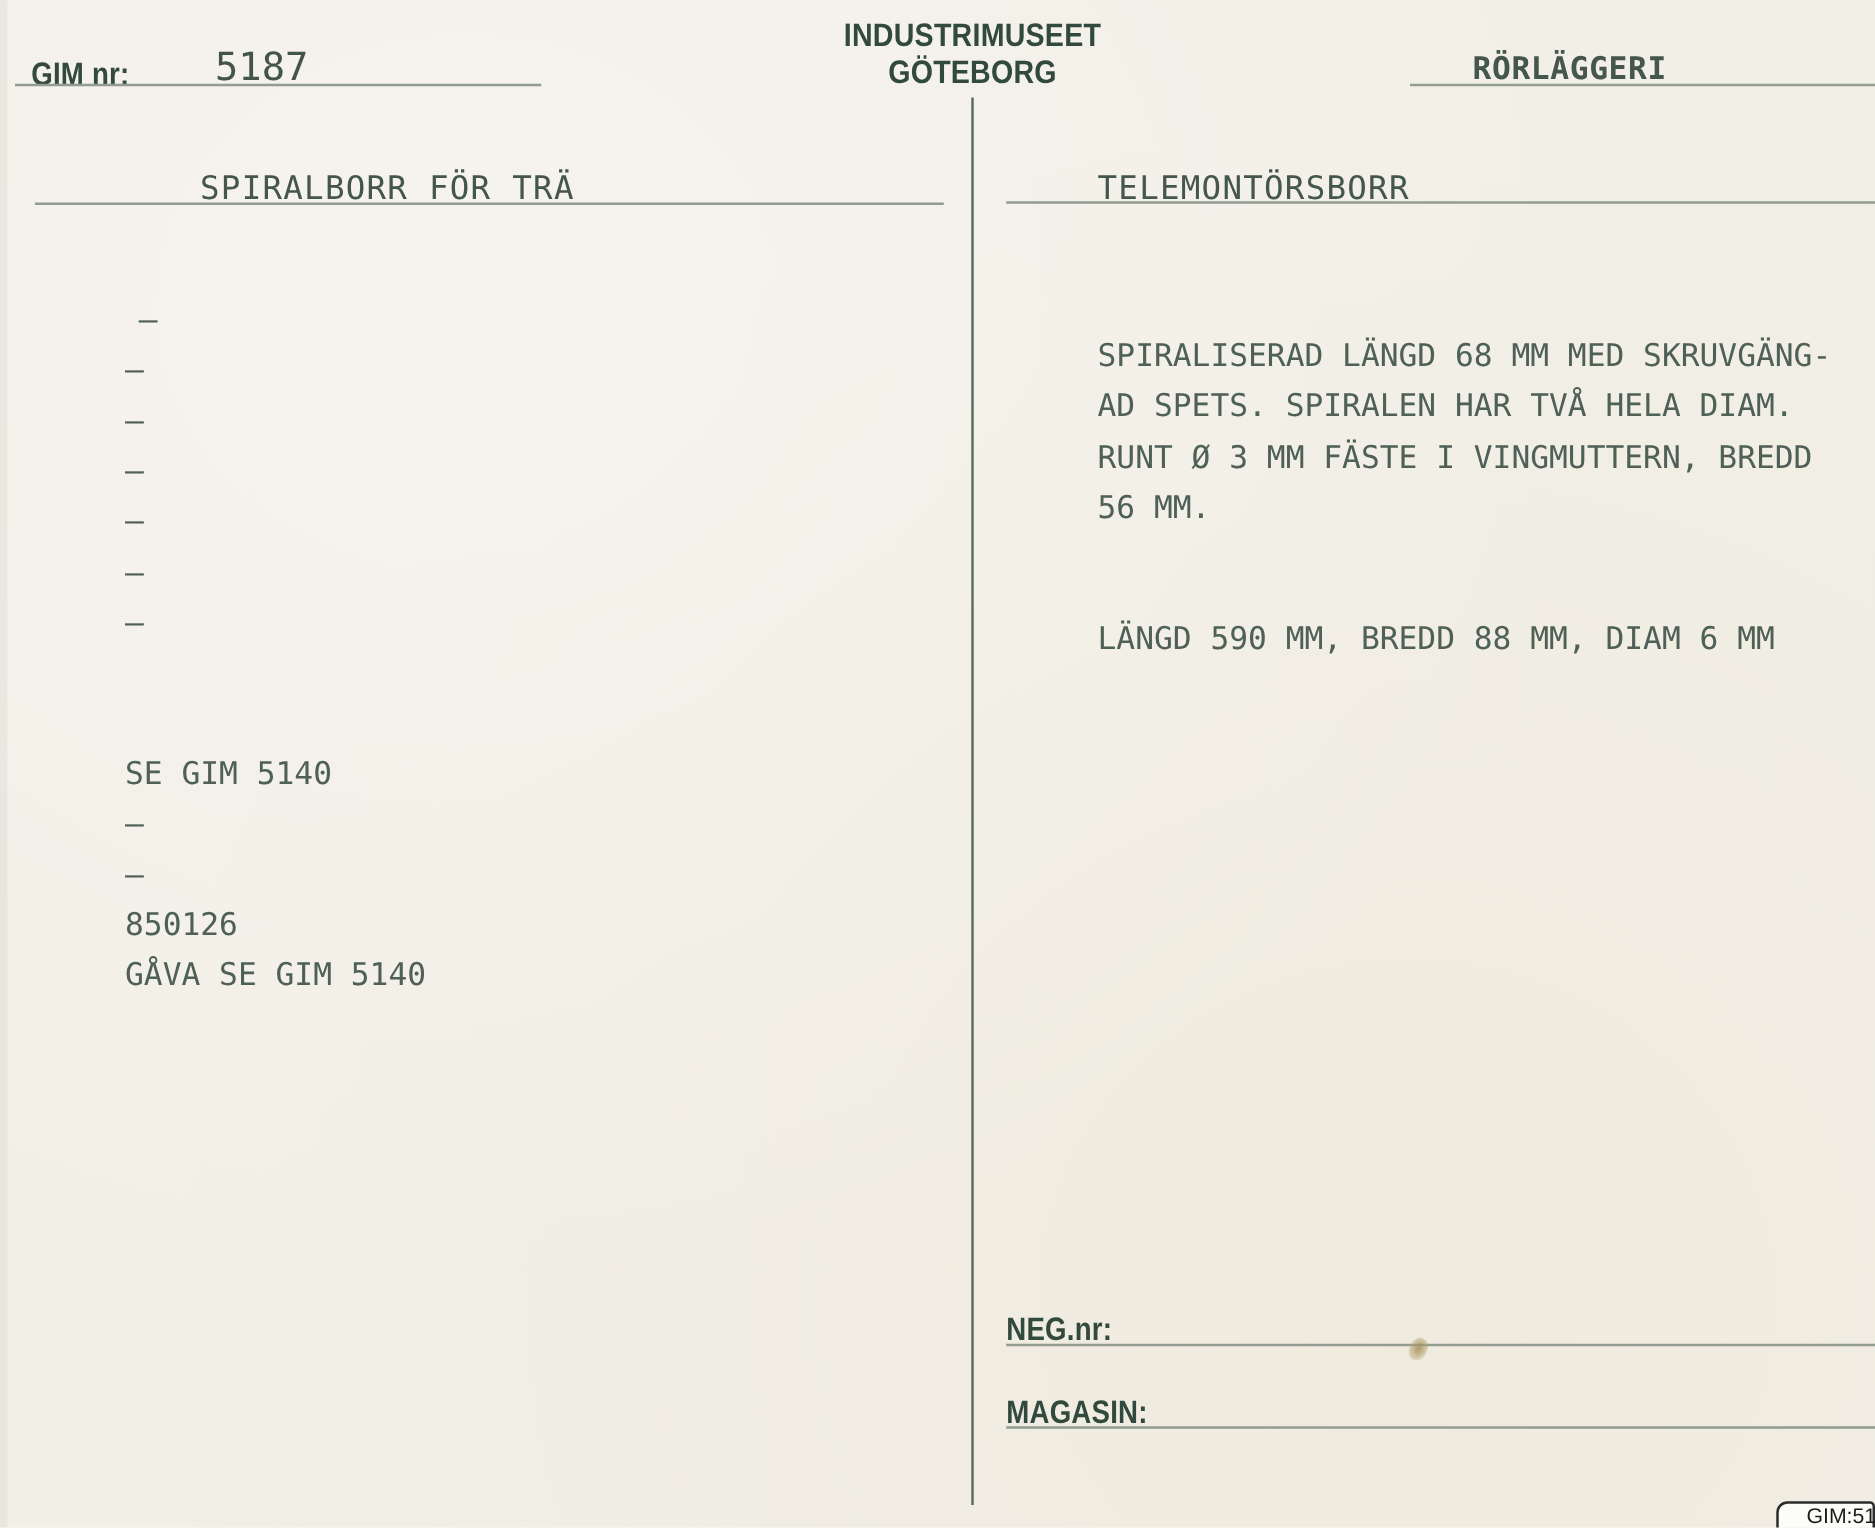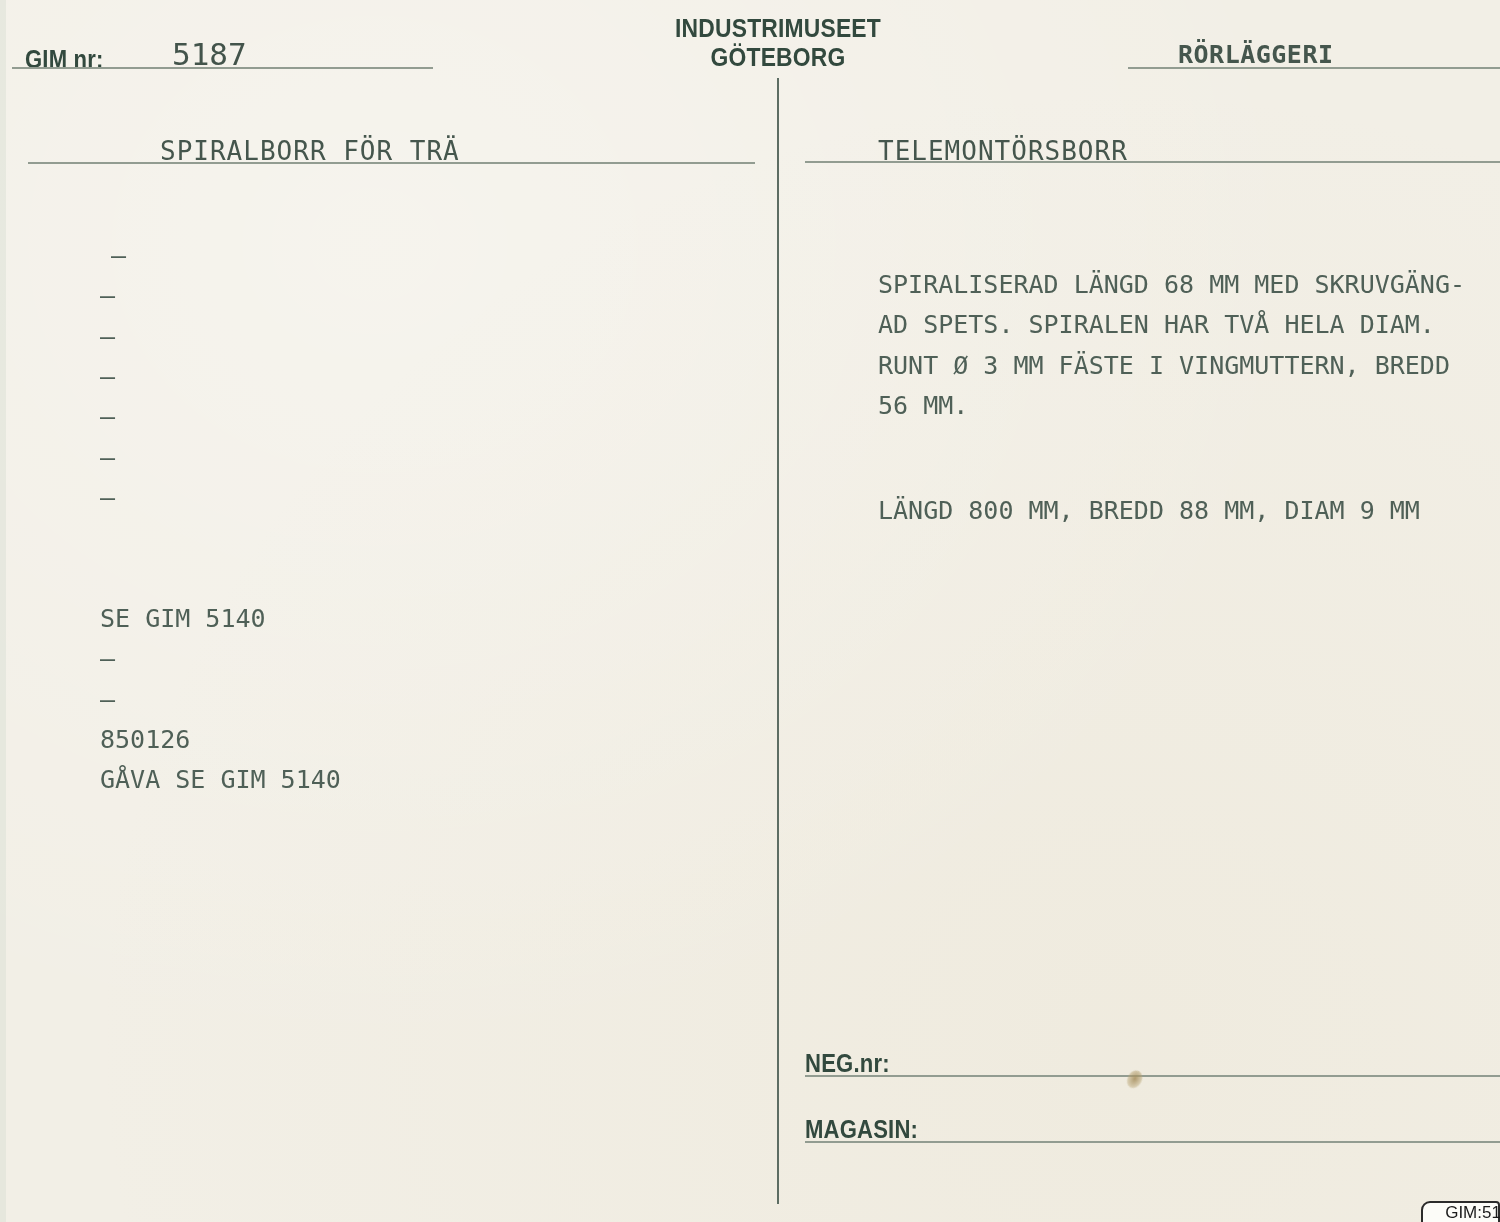--- a/index.html
+++ b/index.html
@@ -103,7 +103,7 @@
       <div class="tline">56 MM.</div>
     </div>
 
-  <div class="typed" style="left:878px;top:496px;">LÄNGD 800 MM, BREDD 88 MM, DIAM 9 MM</div>
+  <div class="typed" style="left:878px;top:496px;">LÄNGD 590 MM, BREDD 88 MM, DIAM 6 MM</div>
 
   <div class="plabel" style="left:805px;top:1048px;">NEG.nr:</div>
   <div class="rule thin" style="left:805px;top:1075px;width:695px;"></div>

